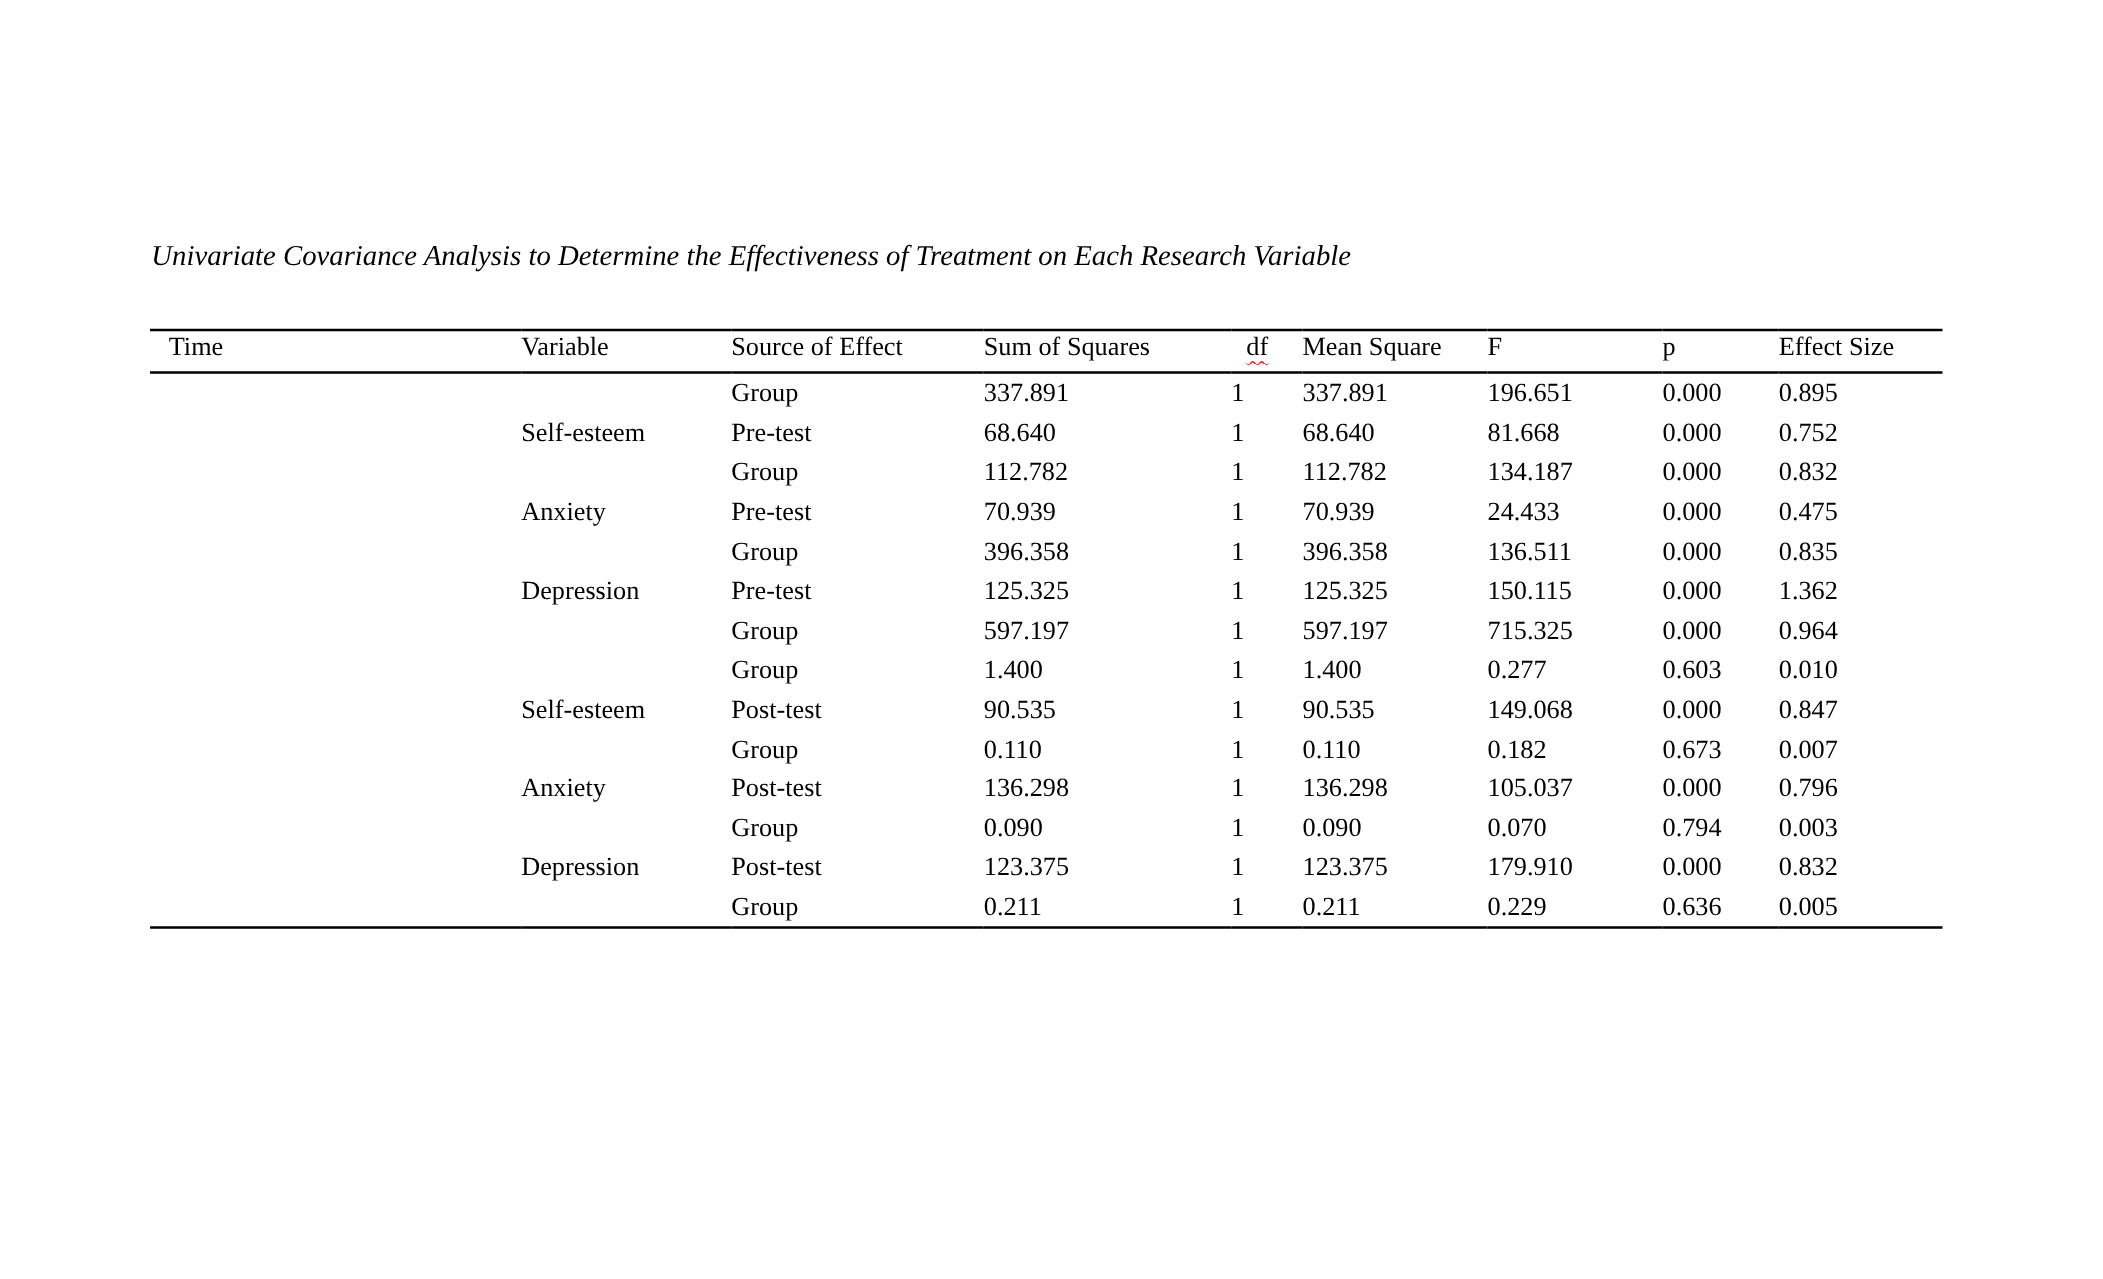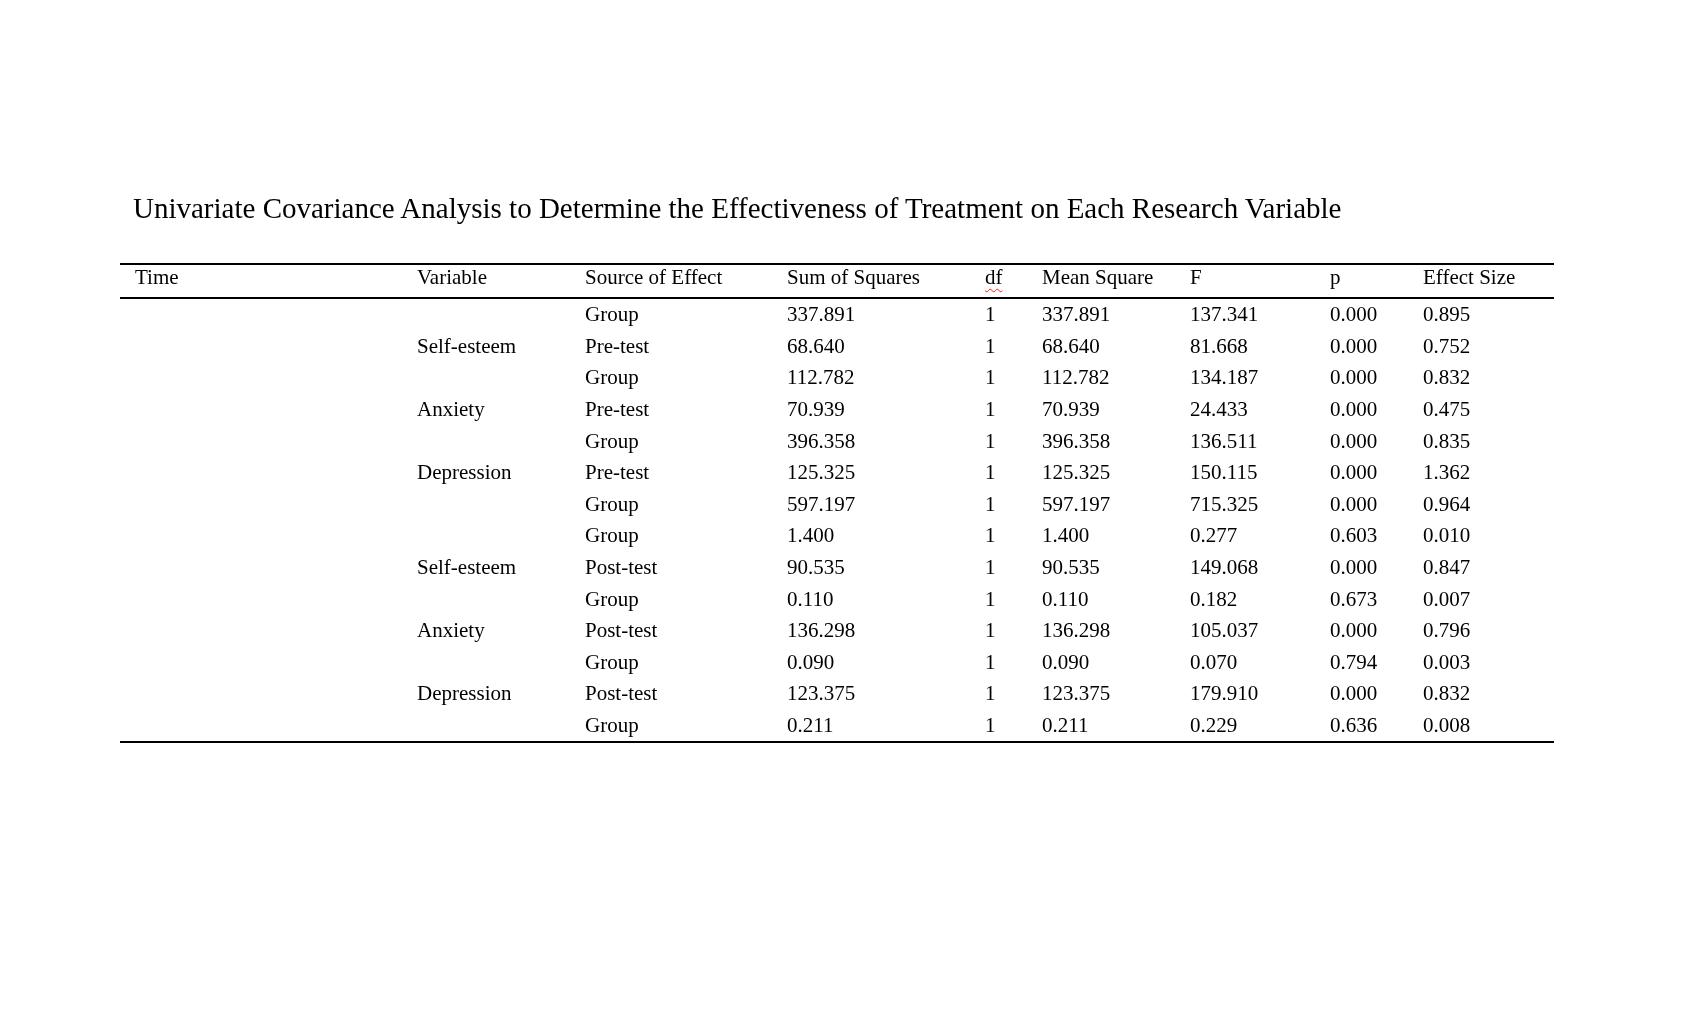--- a/index.html
+++ b/index.html
@@ -17,9 +17,10 @@
   }
   .doc-title {
     position: absolute;
-    left: 133px;
+    left: 121px;
     top: 192px;
-    font-size: 29px;
+    font-style: italic;
+    font-size: 23px;
     white-space: nowrap;
   }
   table.anova-table {

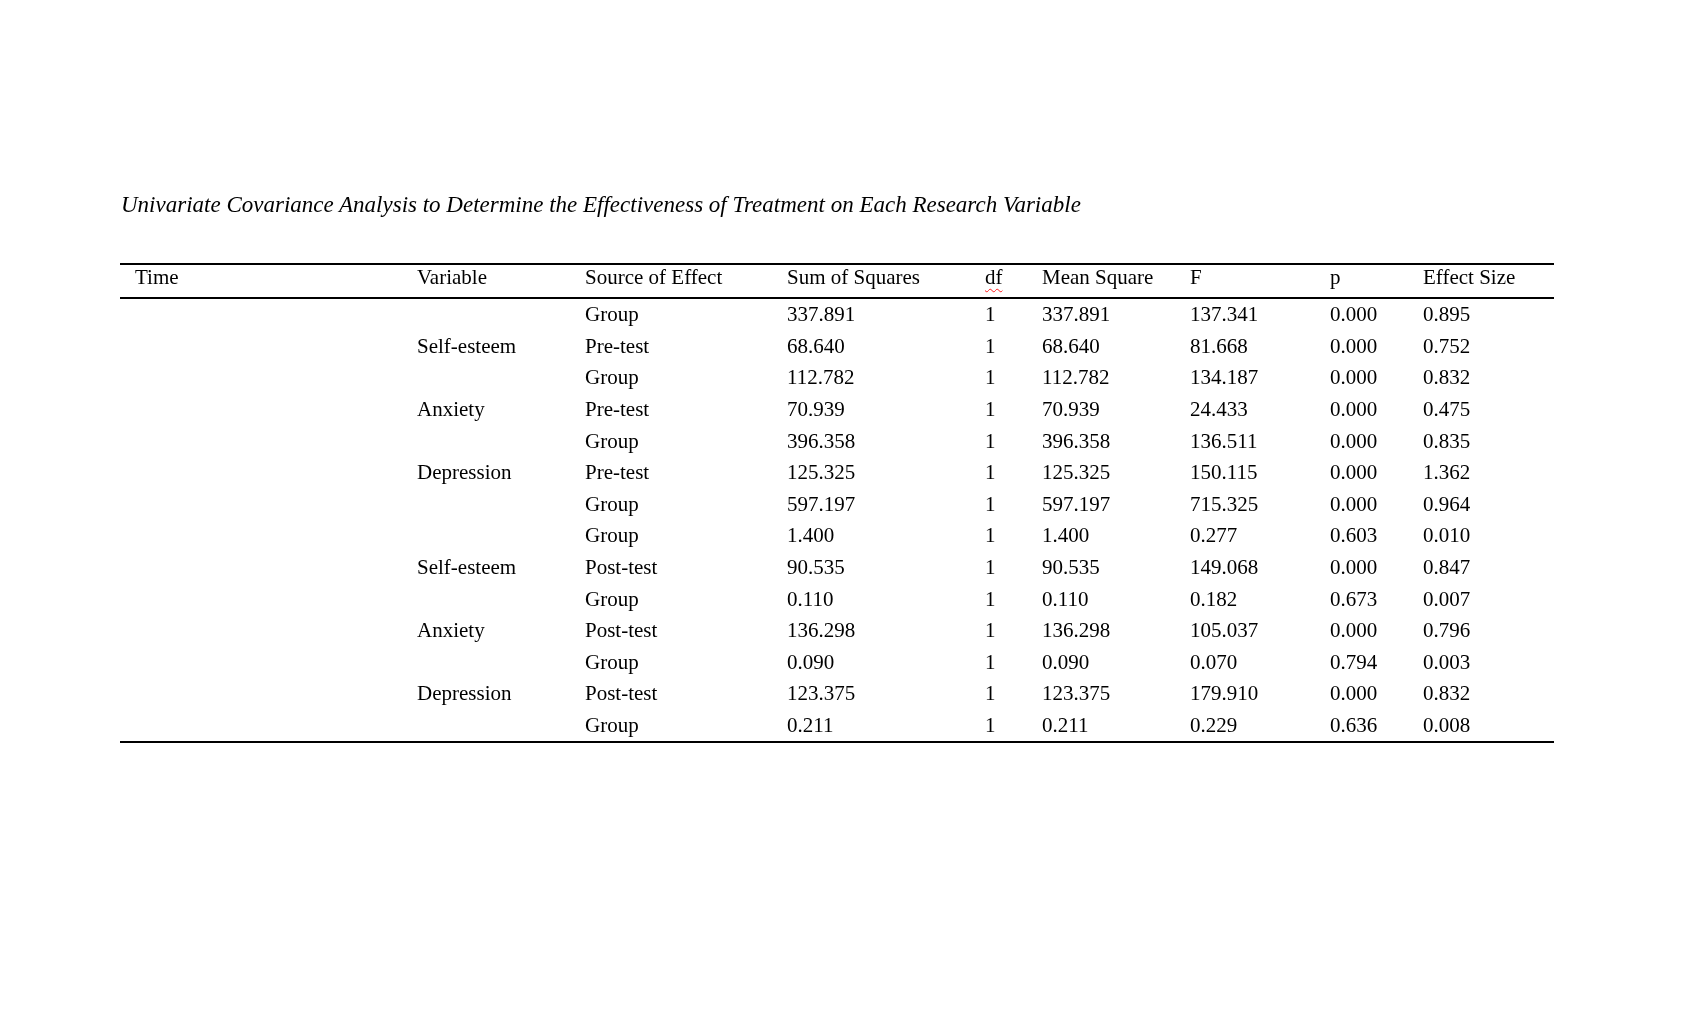--- a/index.html
+++ b/index.html
@@ -61,6 +61,7 @@
     text-decoration-color: #ff1a1a;
     text-decoration-thickness: 1px;
     text-underline-offset: 4px;
+    margin-left: 12px;
   }
 </style>
 </head>

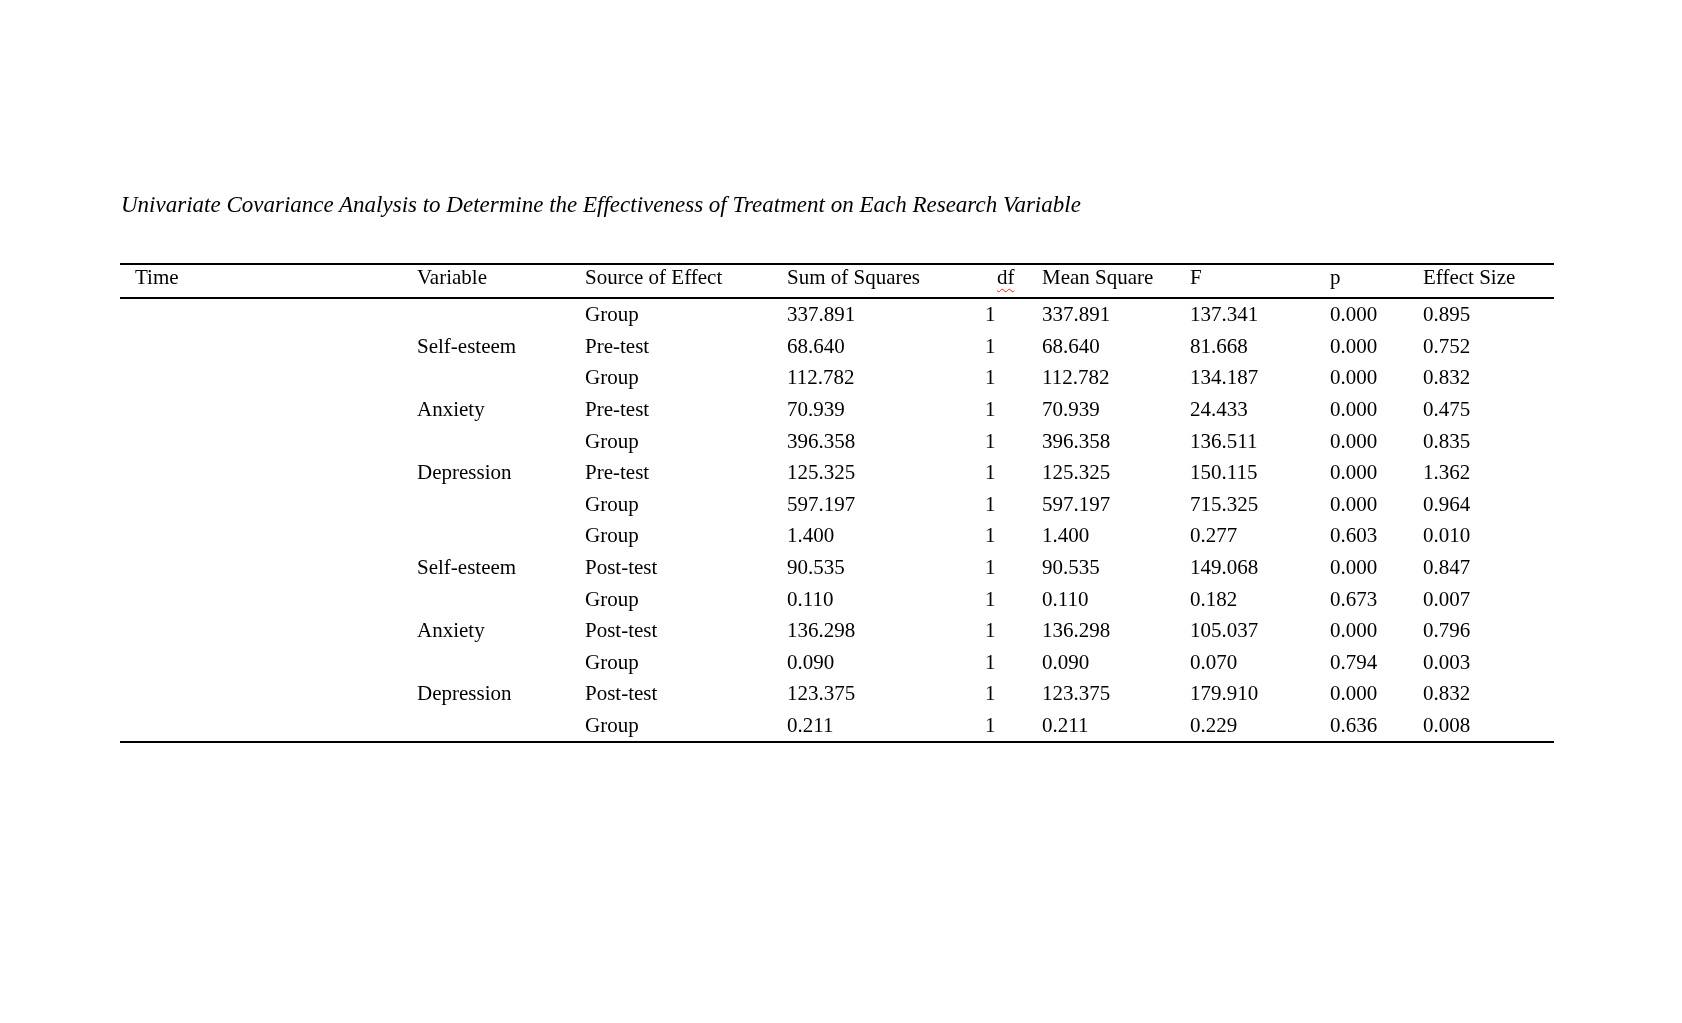--- a/index.html
+++ b/index.html
@@ -102,7 +102,7 @@
         <td>337.891</td>
         <td>1</td>
         <td>337.891</td>
-        <td>137.341</td>
+        <td>196.651</td>
         <td>0.000</td>
         <td>0.895</td>
       </tr>

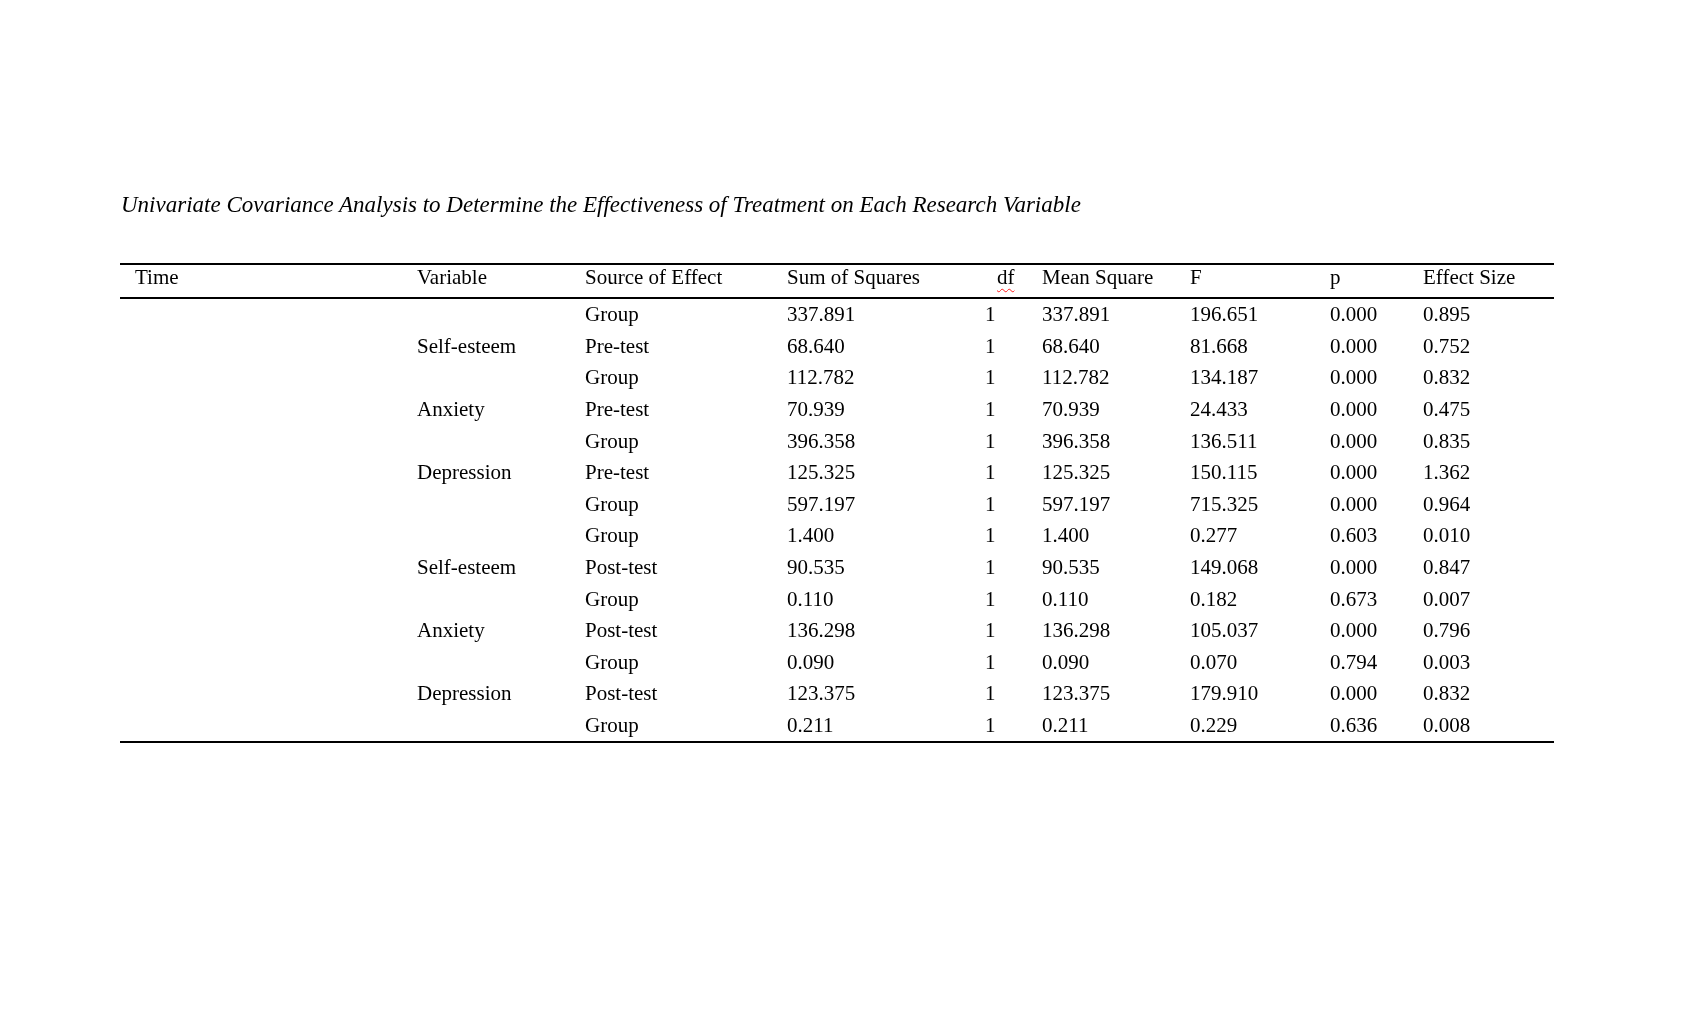--- a/index.html
+++ b/index.html
@@ -247,7 +247,7 @@
         <td>0.211</td>
         <td>0.229</td>
         <td>0.636</td>
-        <td>0.008</td>
+        <td>0.005</td>
       </tr>
     </tbody>
 </table>

